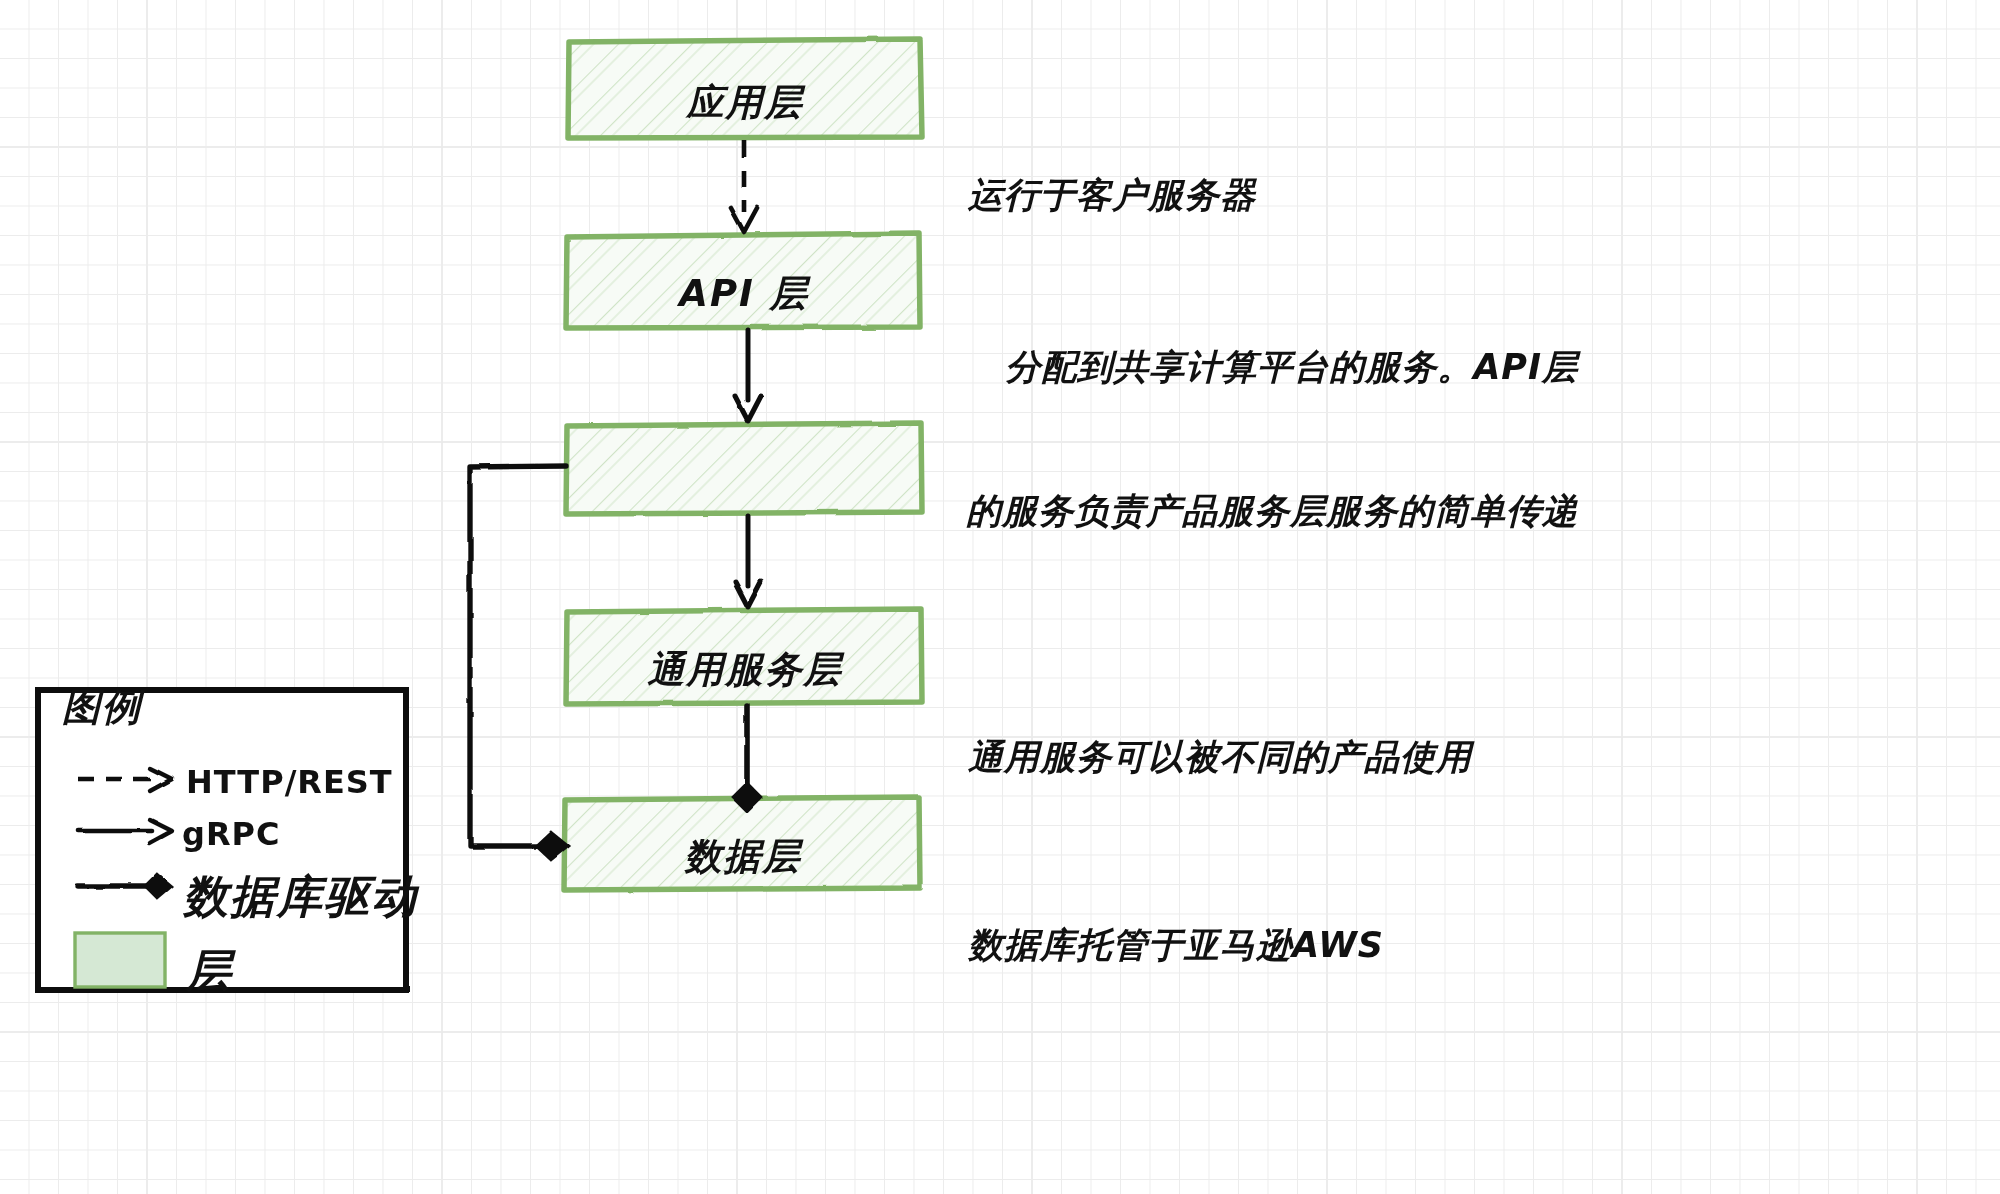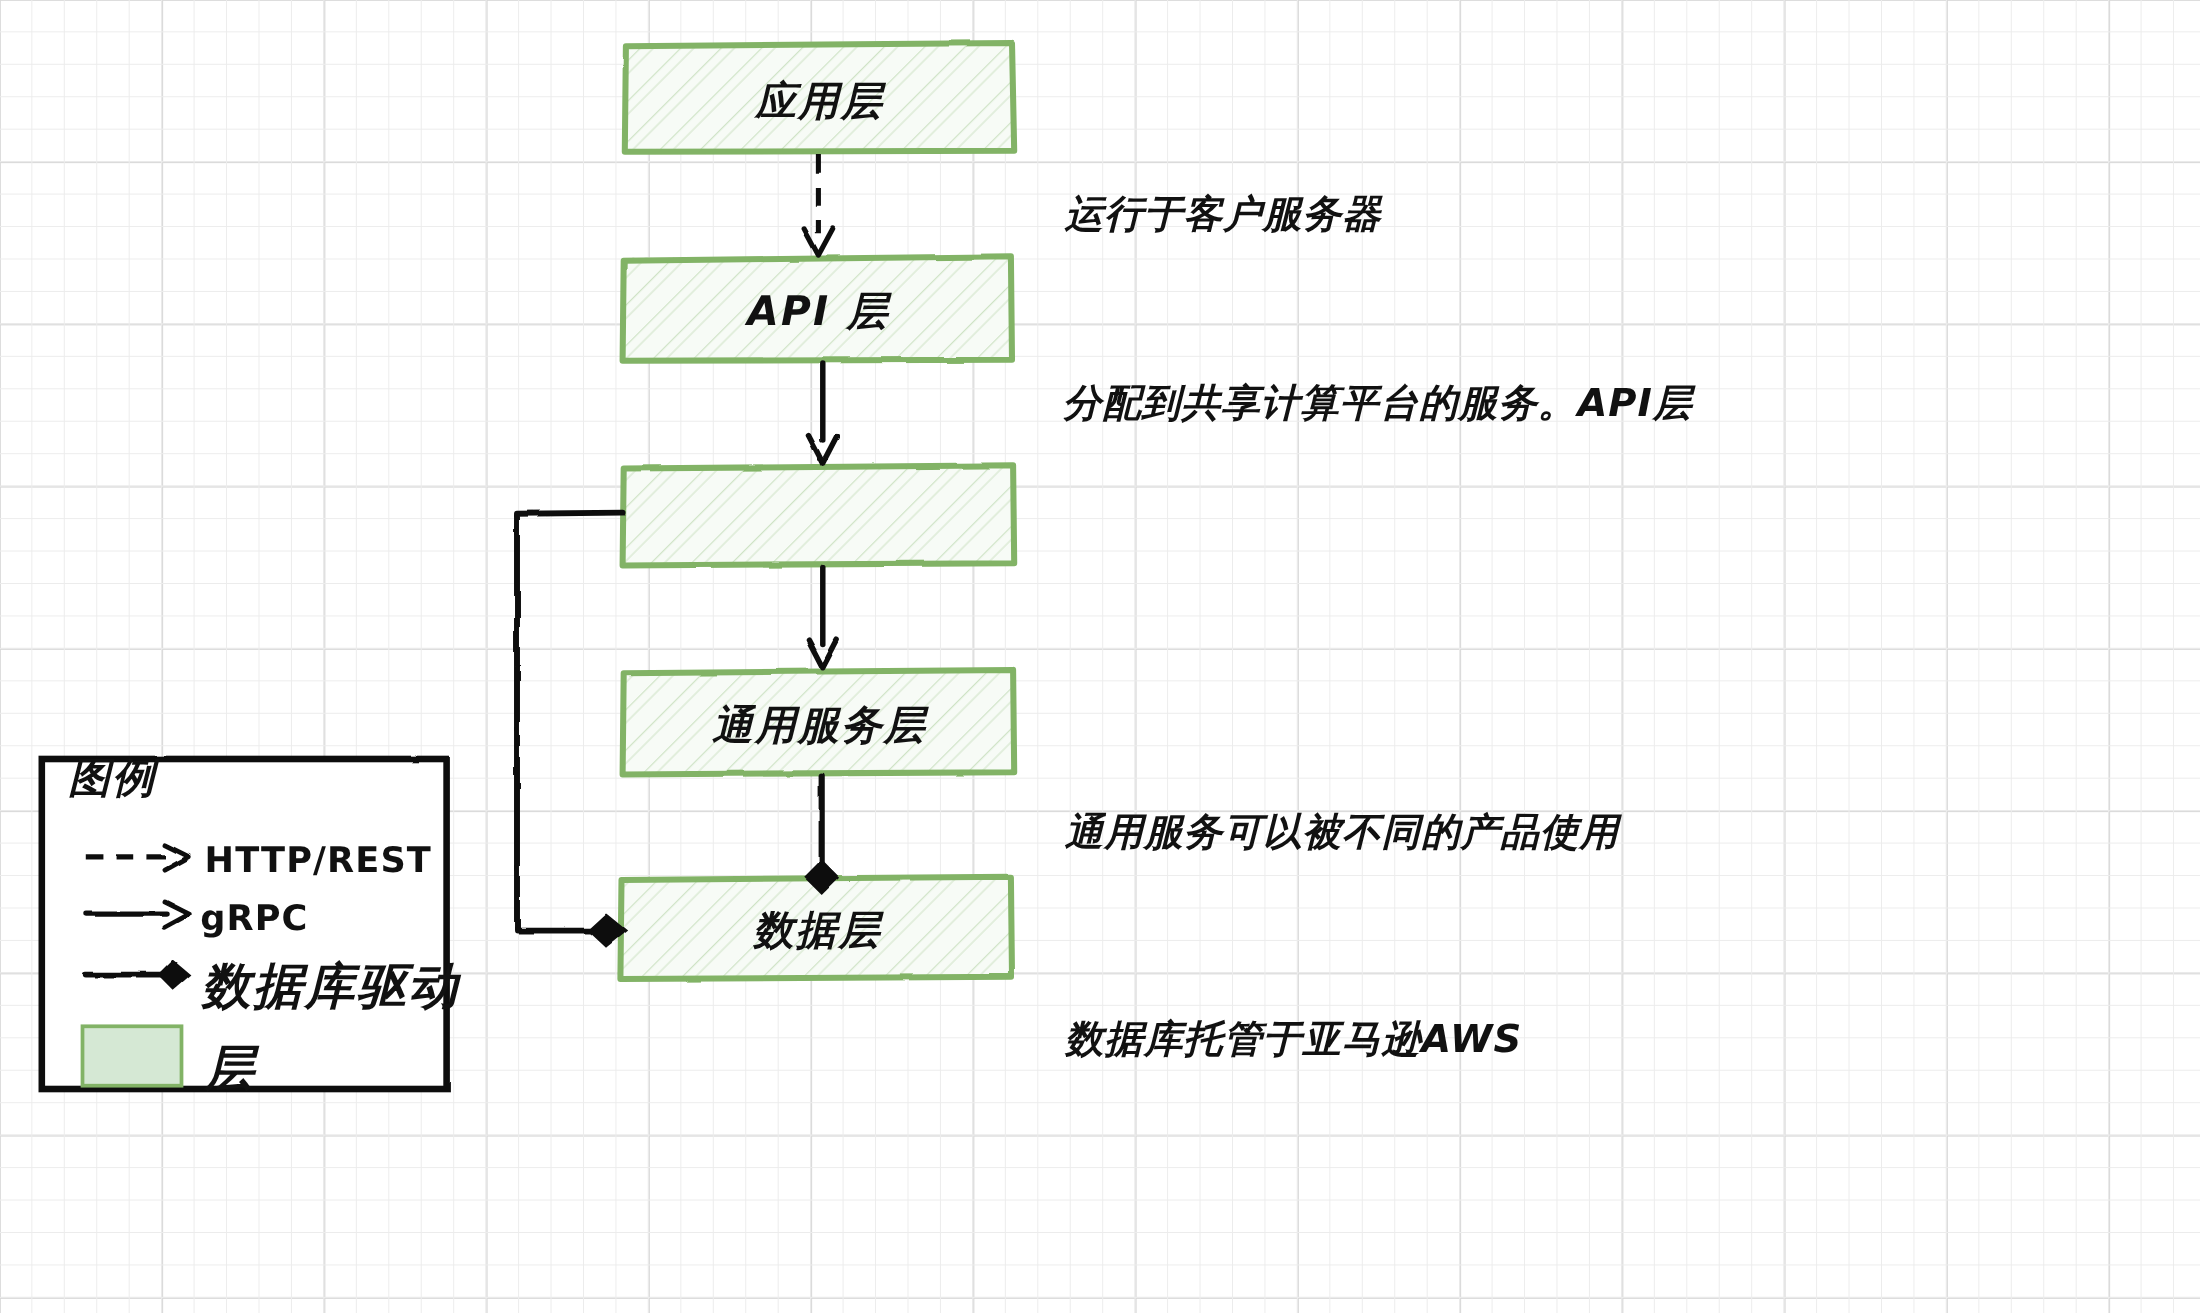--- a/index.html
+++ b/index.html
@@ -50,6 +50,7 @@
     letter-spacing: 2px;
     transform: translate(-50%, -50%);
     text-align: right;
+    margin-top: 11px;
   }
   .note {
     font-size: 35px;

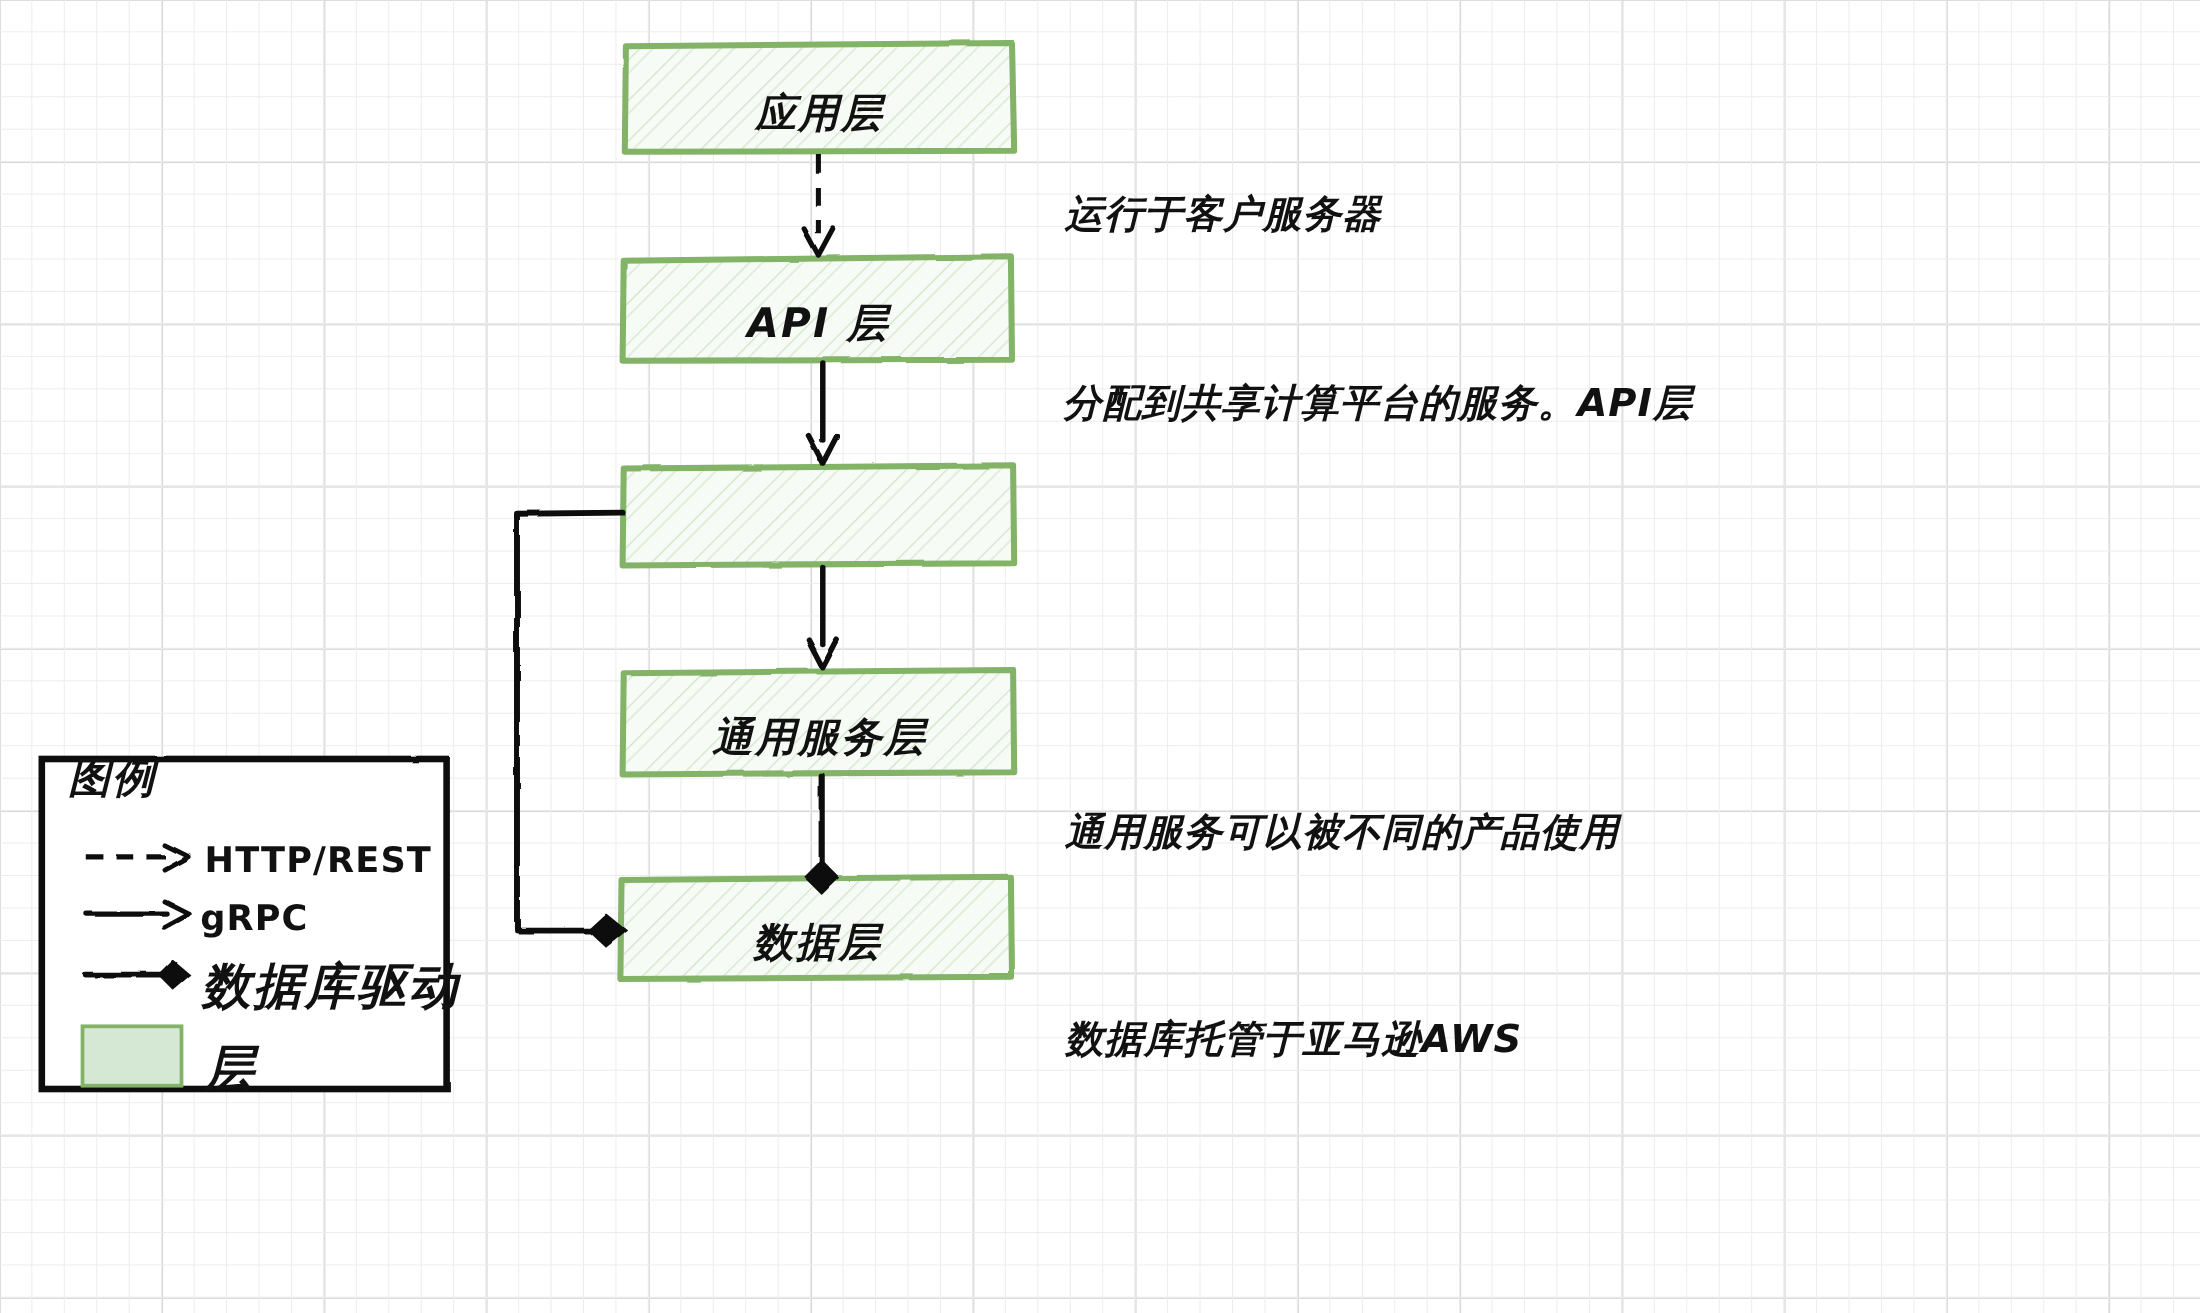--- a/index.html
+++ b/index.html
@@ -198,6 +198,7 @@
 
   <div class="note" style="left:966px; top:246px;">
     <div>分配到共享计算平台的服务。API层</div>
+    <div>的服务负责产品服务层服务的简单传递</div>
   </div>
 
   <div class="note" style="left:968px; top:636px;">

